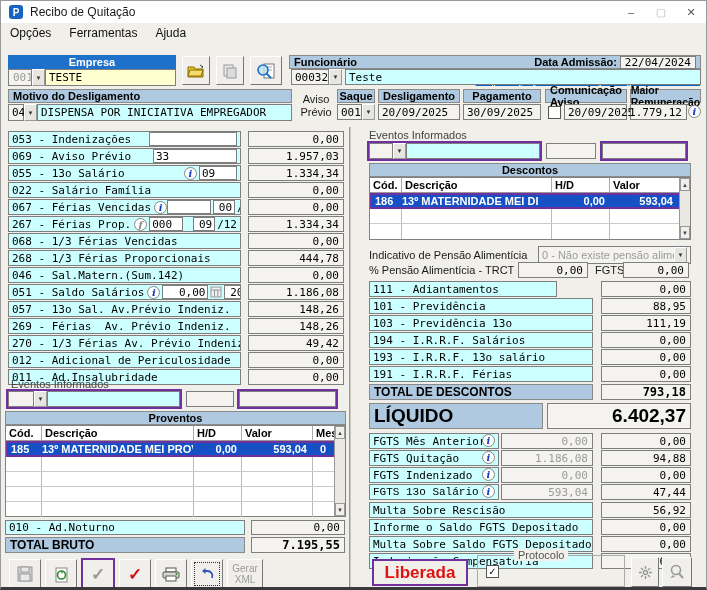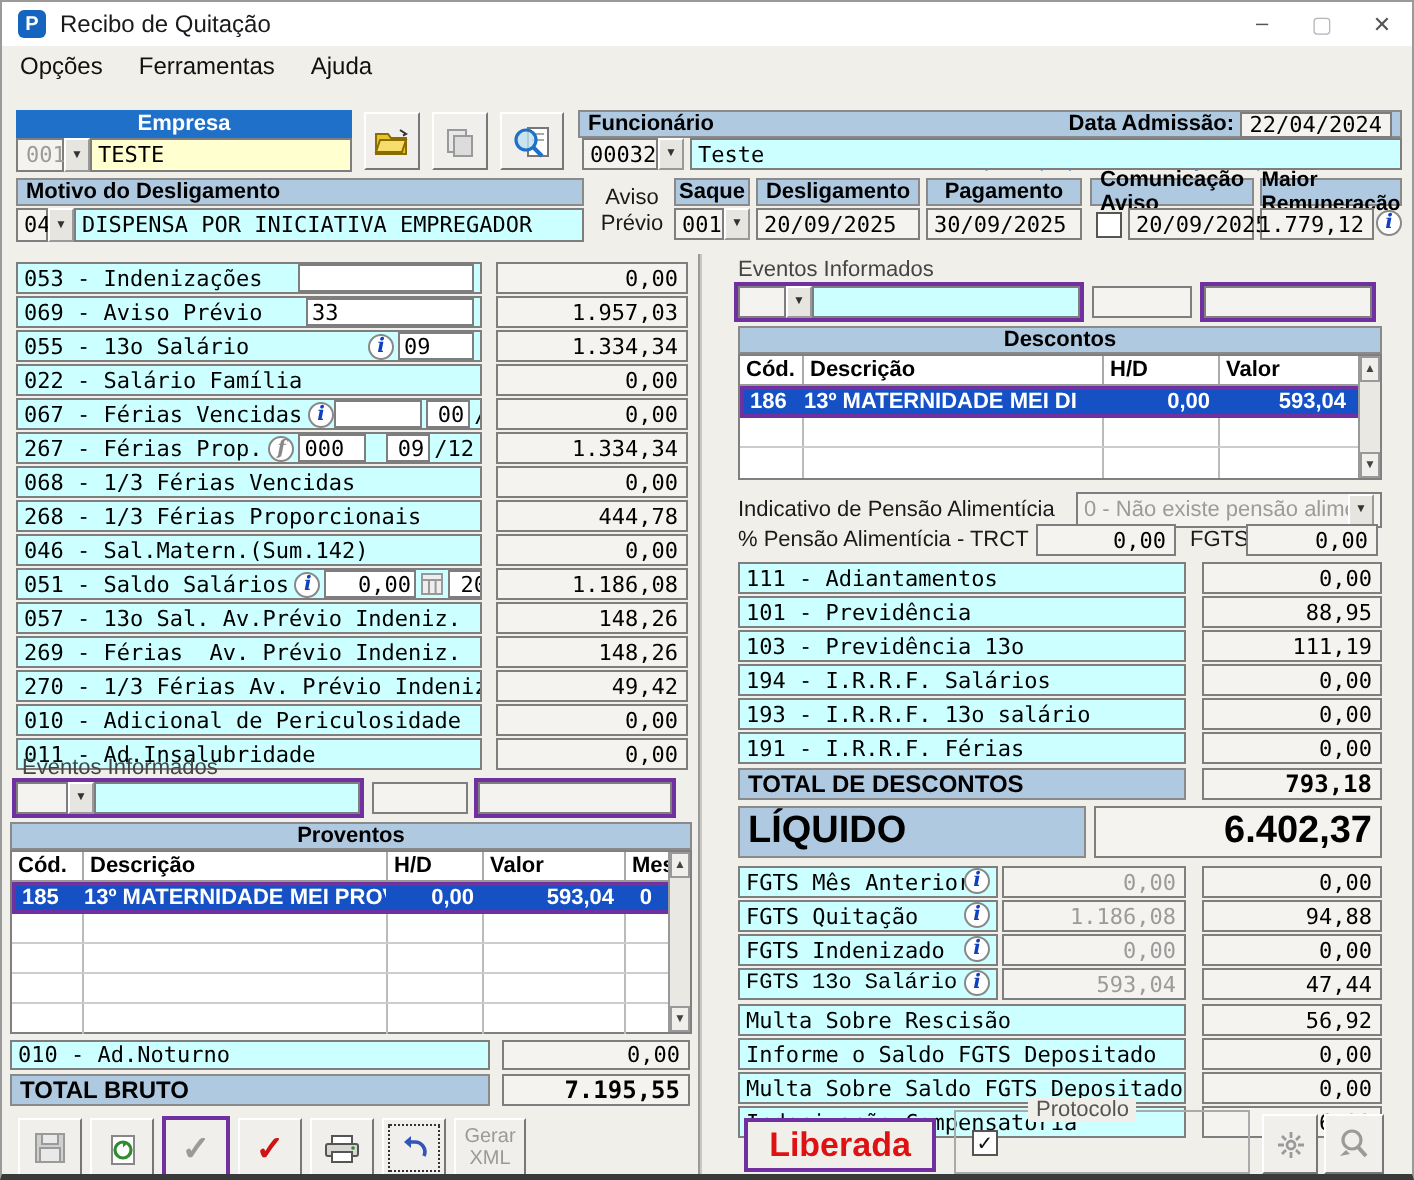--- a/index.html
+++ b/index.html
@@ -407,7 +407,7 @@
   <div class="abs plain" style="left:594px; top:261px; height:16px;">FGTS</div>
   <div class="abs num" style="left:622px; top:261px; width:66px; height:16px;">0,00</div>
 
-  <div class="abs cyan" style="left:368px; top:280px; width:224px; height:16px;">111 - Adiantamentos</div>
+  <div class="abs cyan" style="left:368px; top:280px; width:188px; height:16px;">111 - Adiantamentos</div>
   <div class="abs num" style="left:600px; top:280px; width:90px; height:16px;">0,00</div>
   <div class="abs cyan" style="left:368px; top:297px; width:224px; height:16px;">101 - Previdência</div>
   <div class="abs num" style="left:600px; top:297px; width:90px; height:16px;">88,95</div>

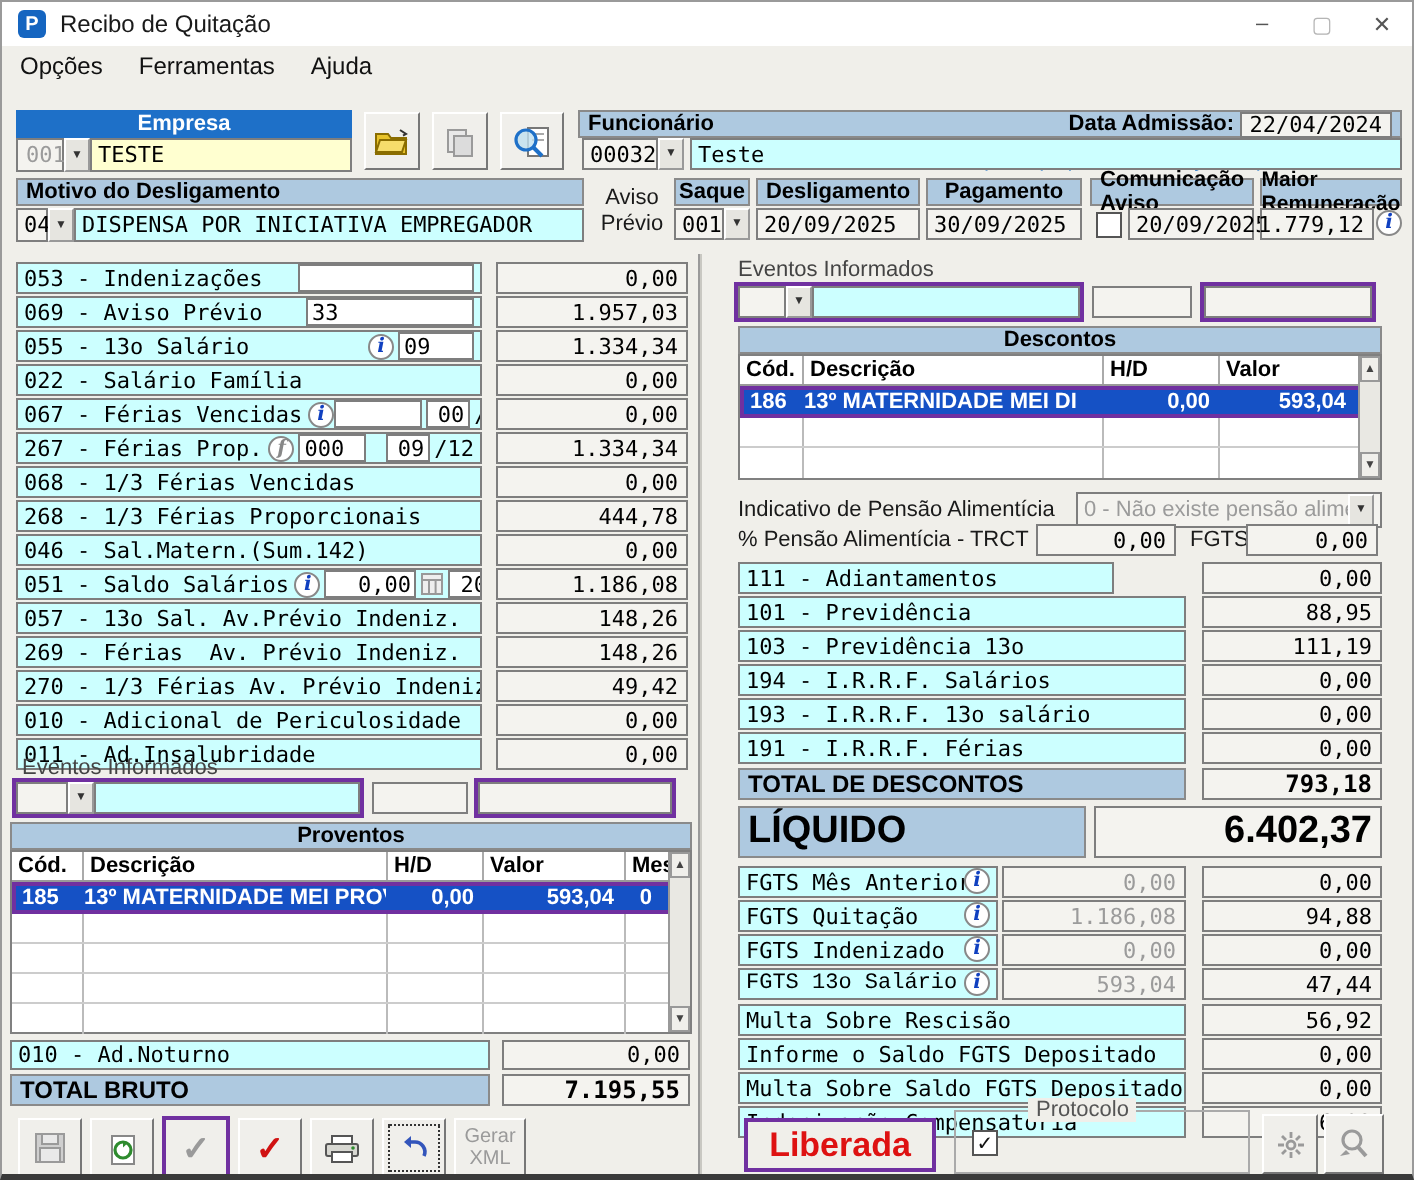--- a/index.html
+++ b/index.html
@@ -228,7 +228,7 @@
   <div class="abs num" style="left:247px; top:334px; width:96px; height:16px;">49,42</div>
 
   <div class="vrow" style="left:7px; top:351px;">
-      <div class="cyan vlabel">010 - Adicional de Periculosidade</div>
+      <div class="cyan vlabel">012 - Adicional de Periculosidade</div>
     </div>
   <div class="abs num" style="left:247px; top:351px; width:96px; height:16px;">0,00</div>
 

